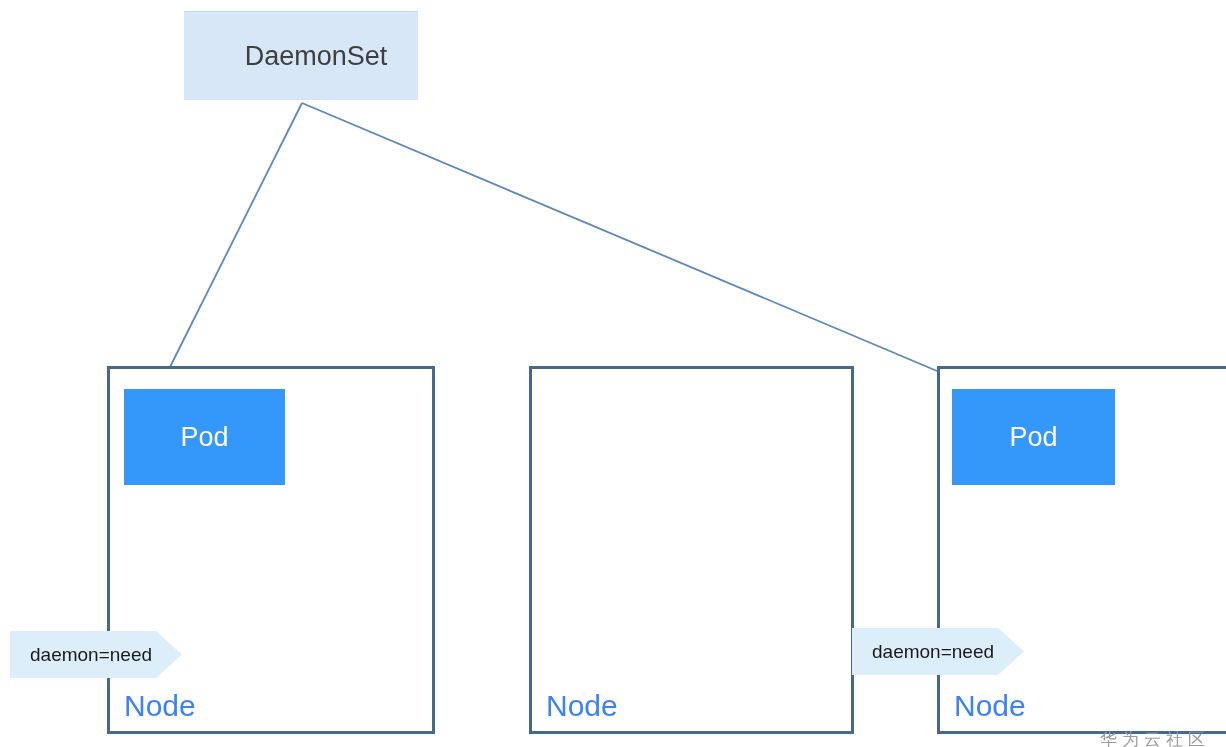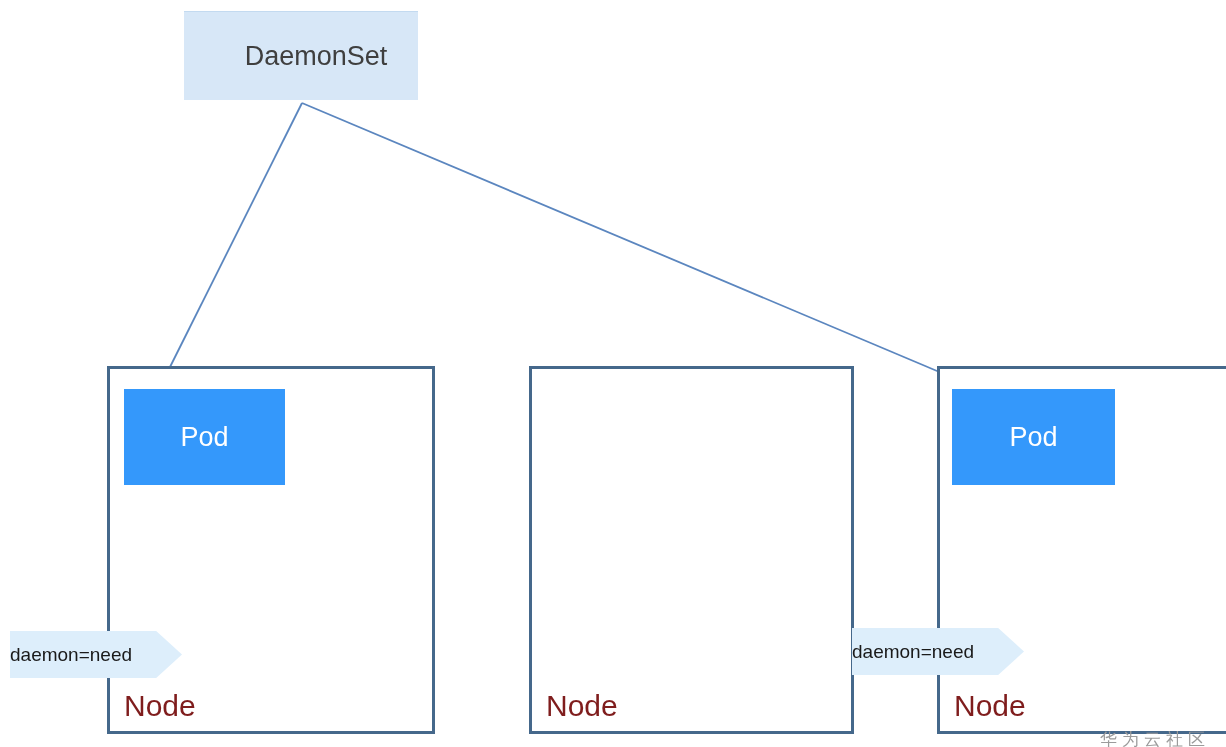--- a/index.html
+++ b/index.html
@@ -76,7 +76,7 @@
     clip-path: polygon(0 0, 85% 0, 100% 50%, 85% 100%, 0 100%);
     display: flex;
     align-items: center;
-    padding-left: 0;
+    padding-left: 20px;
     font-size: 19px;
     color: #1a1a1a;
     white-space: nowrap;

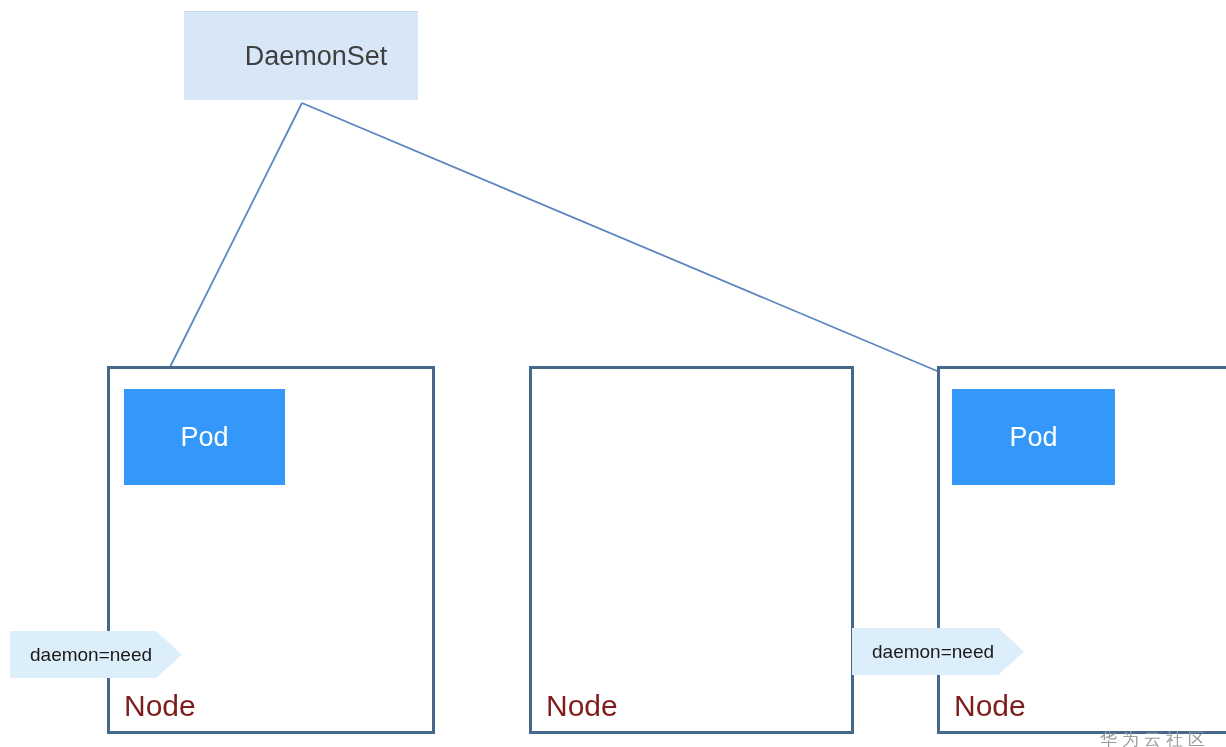--- a/index.html
+++ b/index.html
@@ -66,7 +66,7 @@
     left: 14px;
     bottom: 8px;
     font-size: 30px;
-    color: #7f1d1d;
+    color: #3b82f6;
   }
 
   .tag {

